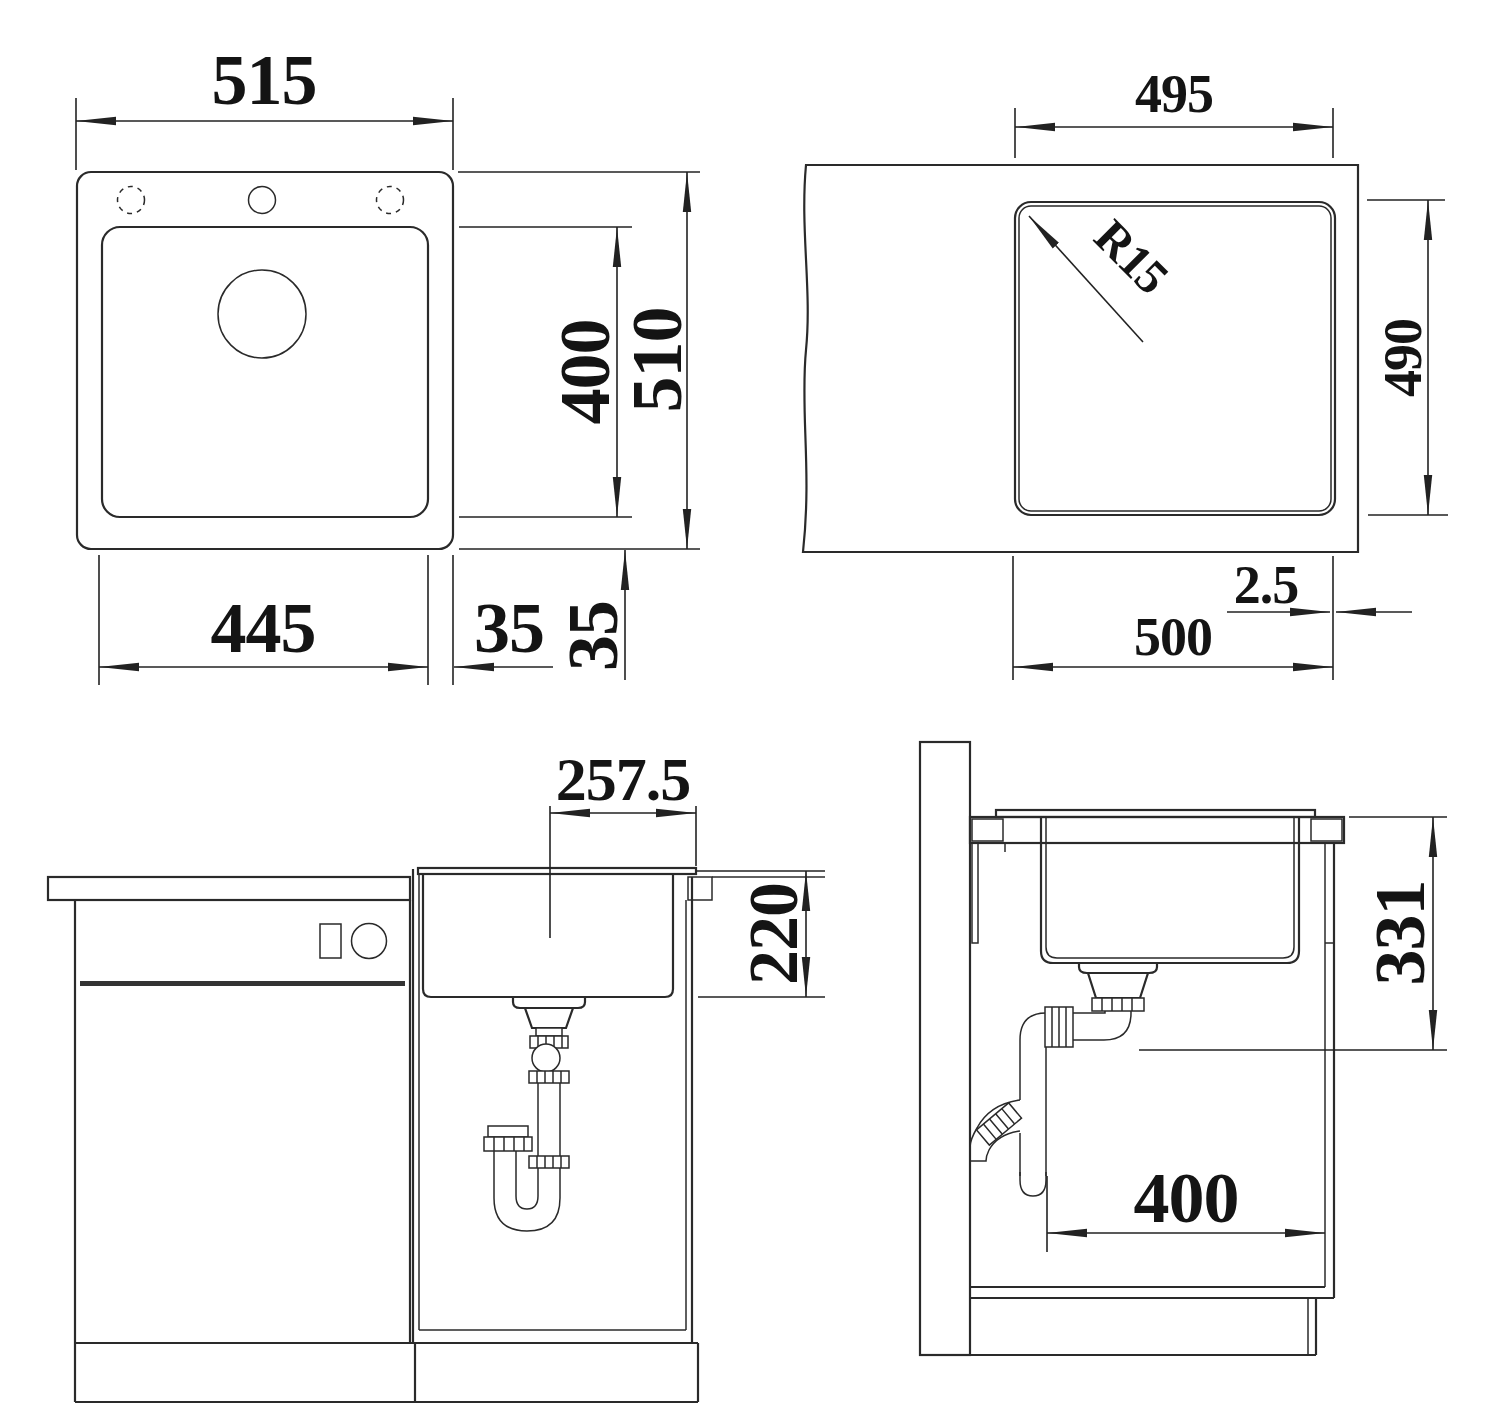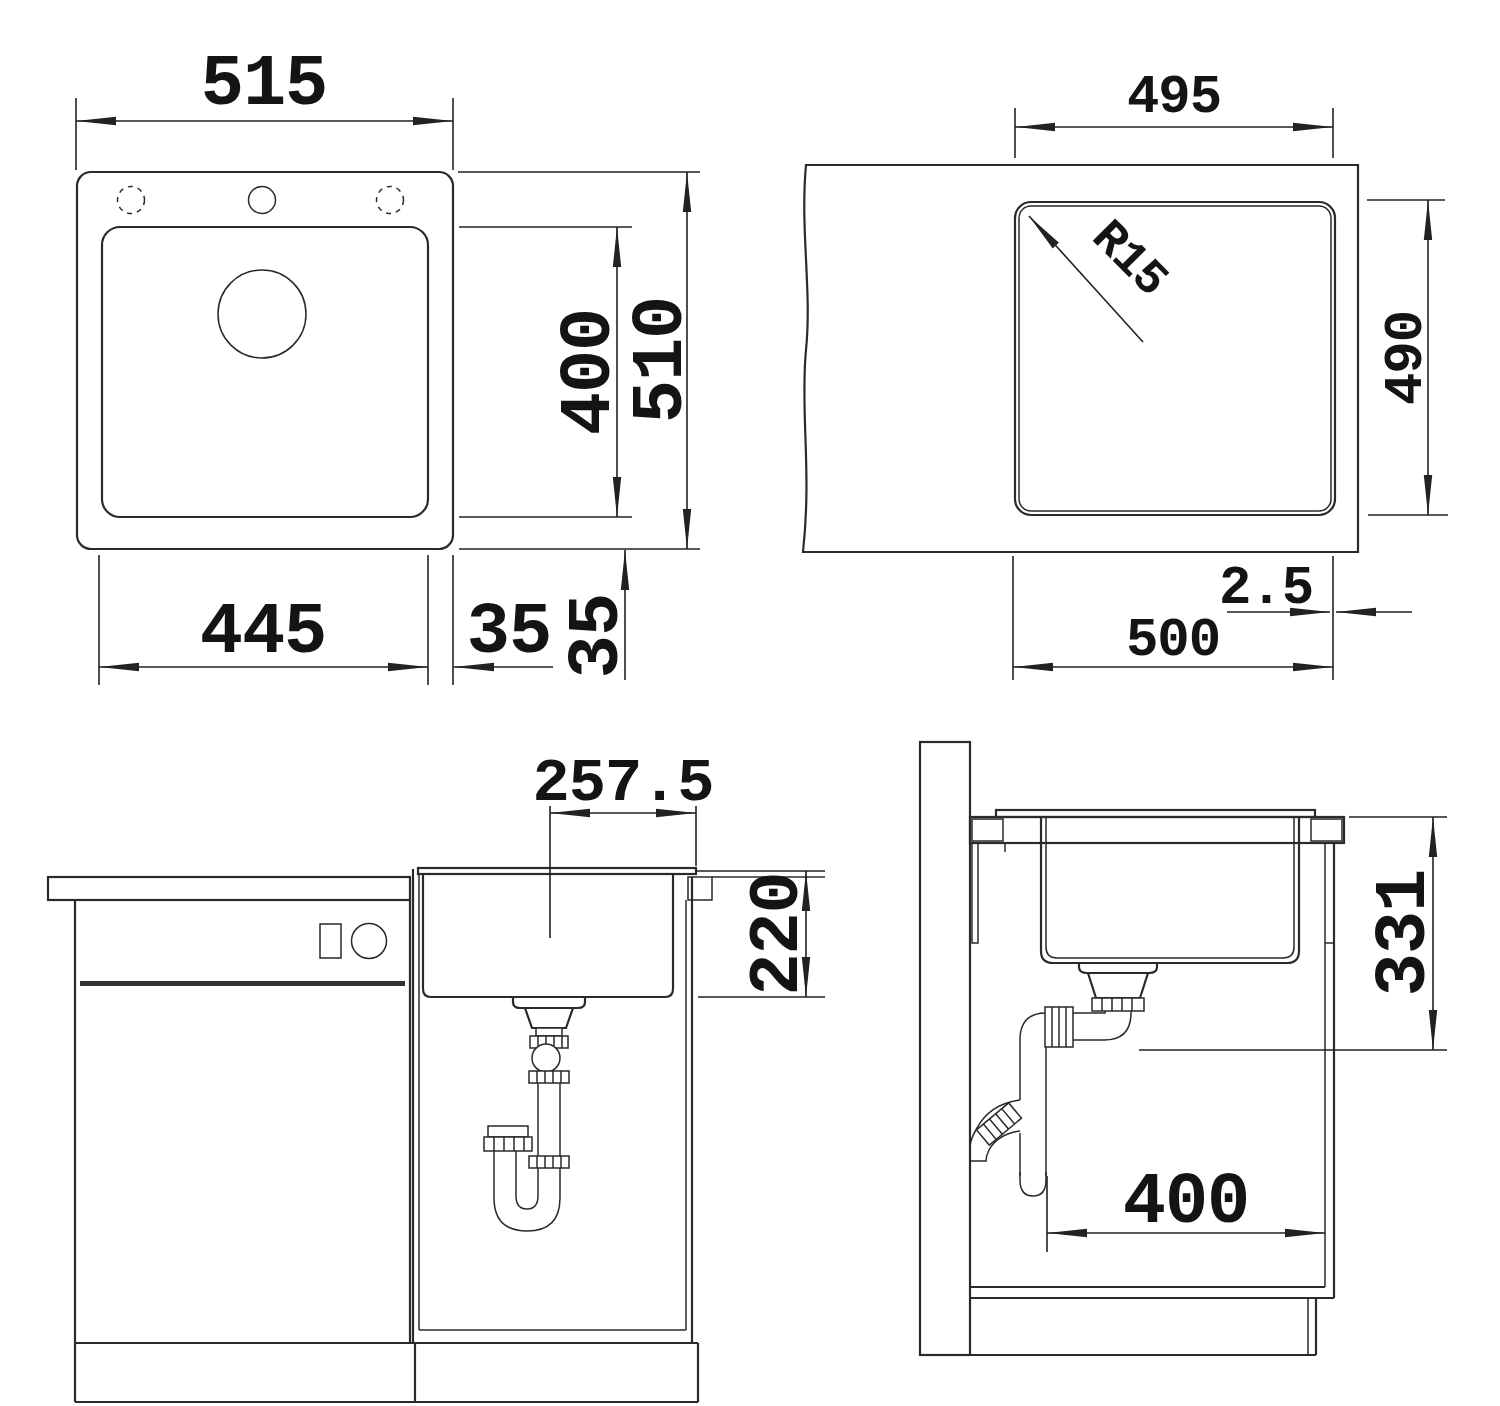--- a/index.html
+++ b/index.html
@@ -4,7 +4,7 @@
 <style>
   html,body{margin:0;padding:0;background:#ffffff;}
   #canvas{position:relative;width:1500px;height:1406px;background:#ffffff;overflow:hidden;
-          font-family:Liberation Mono, monospace;text-align:center;}
+          font-family:Liberation Serif, serif;text-align:center;}
   svg{position:absolute;overflow:visible;}
   .ln   {stroke:#2a2a2a;stroke-width:2.2;fill:none;stroke-linejoin:miter;}
   .ln15 {stroke:#2a2a2a;stroke-width:1.5;fill:none;}

